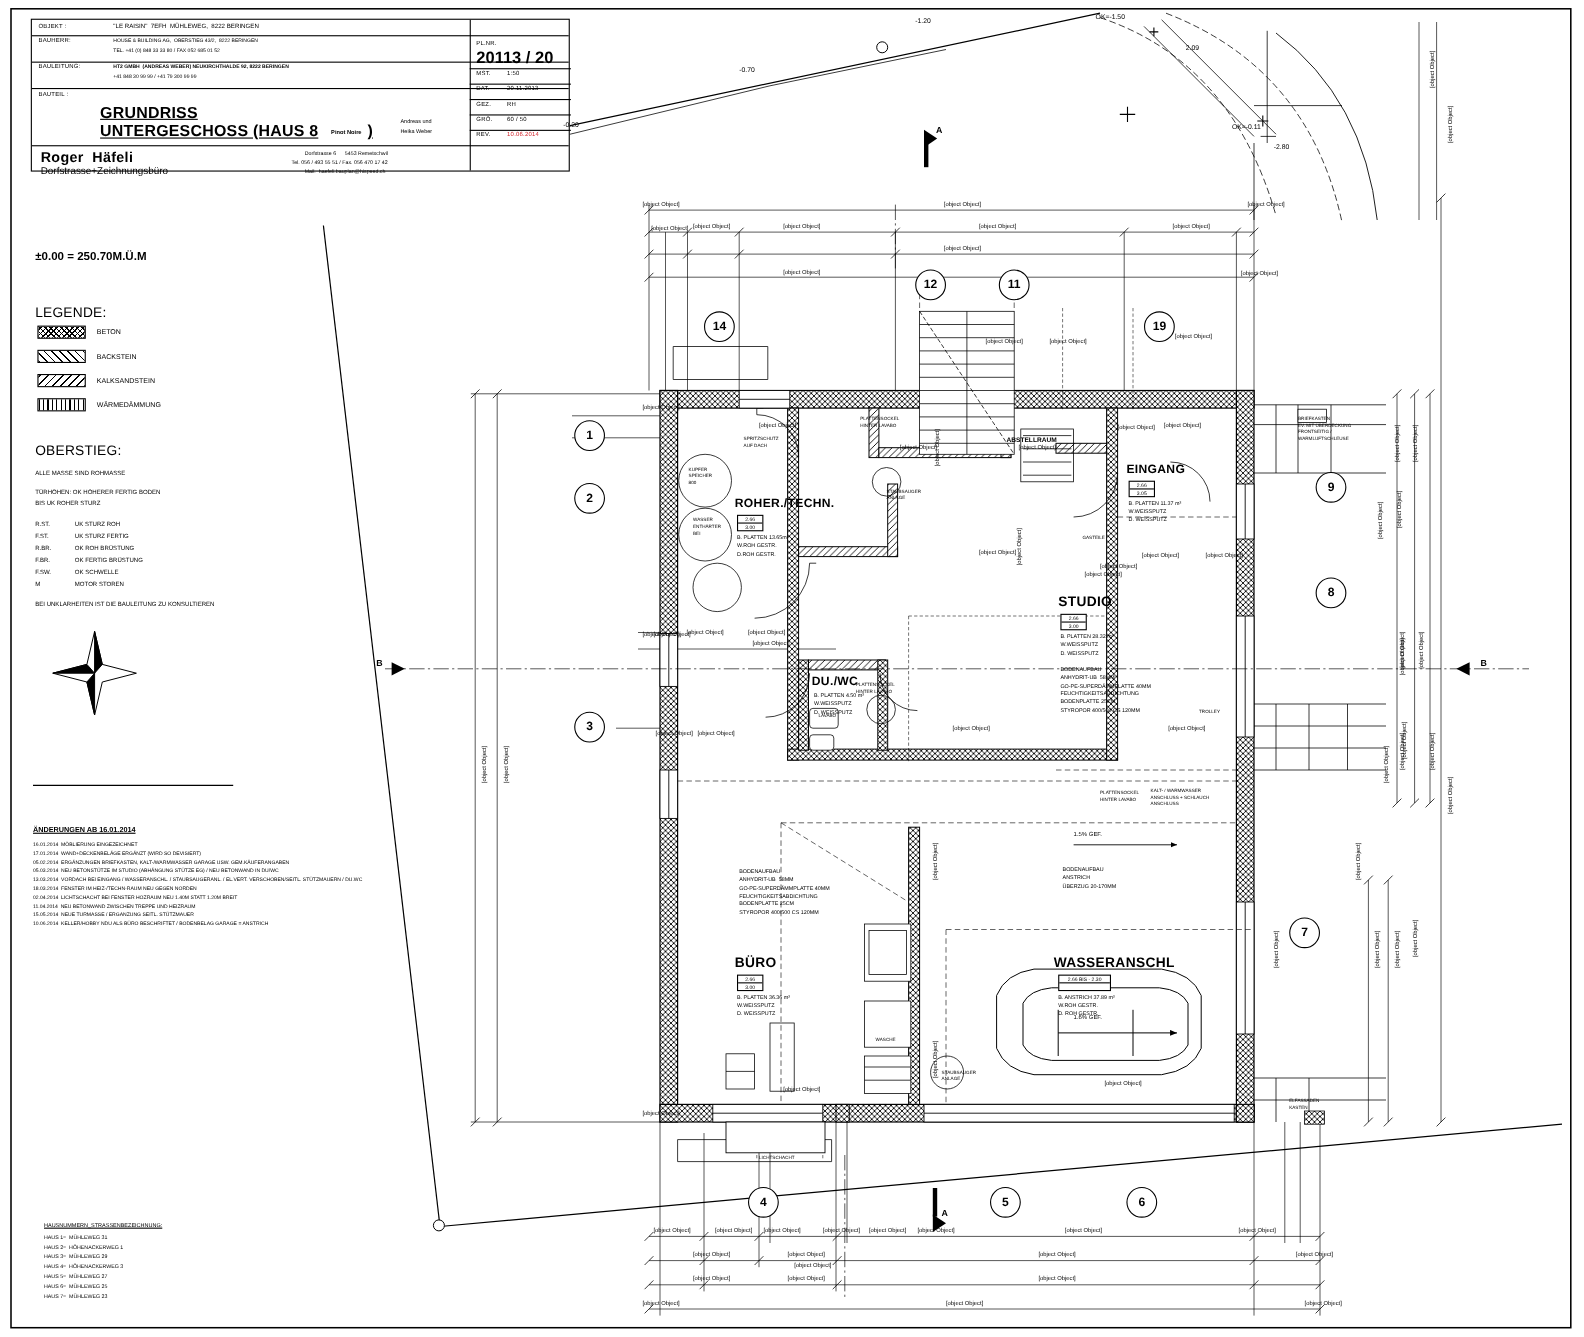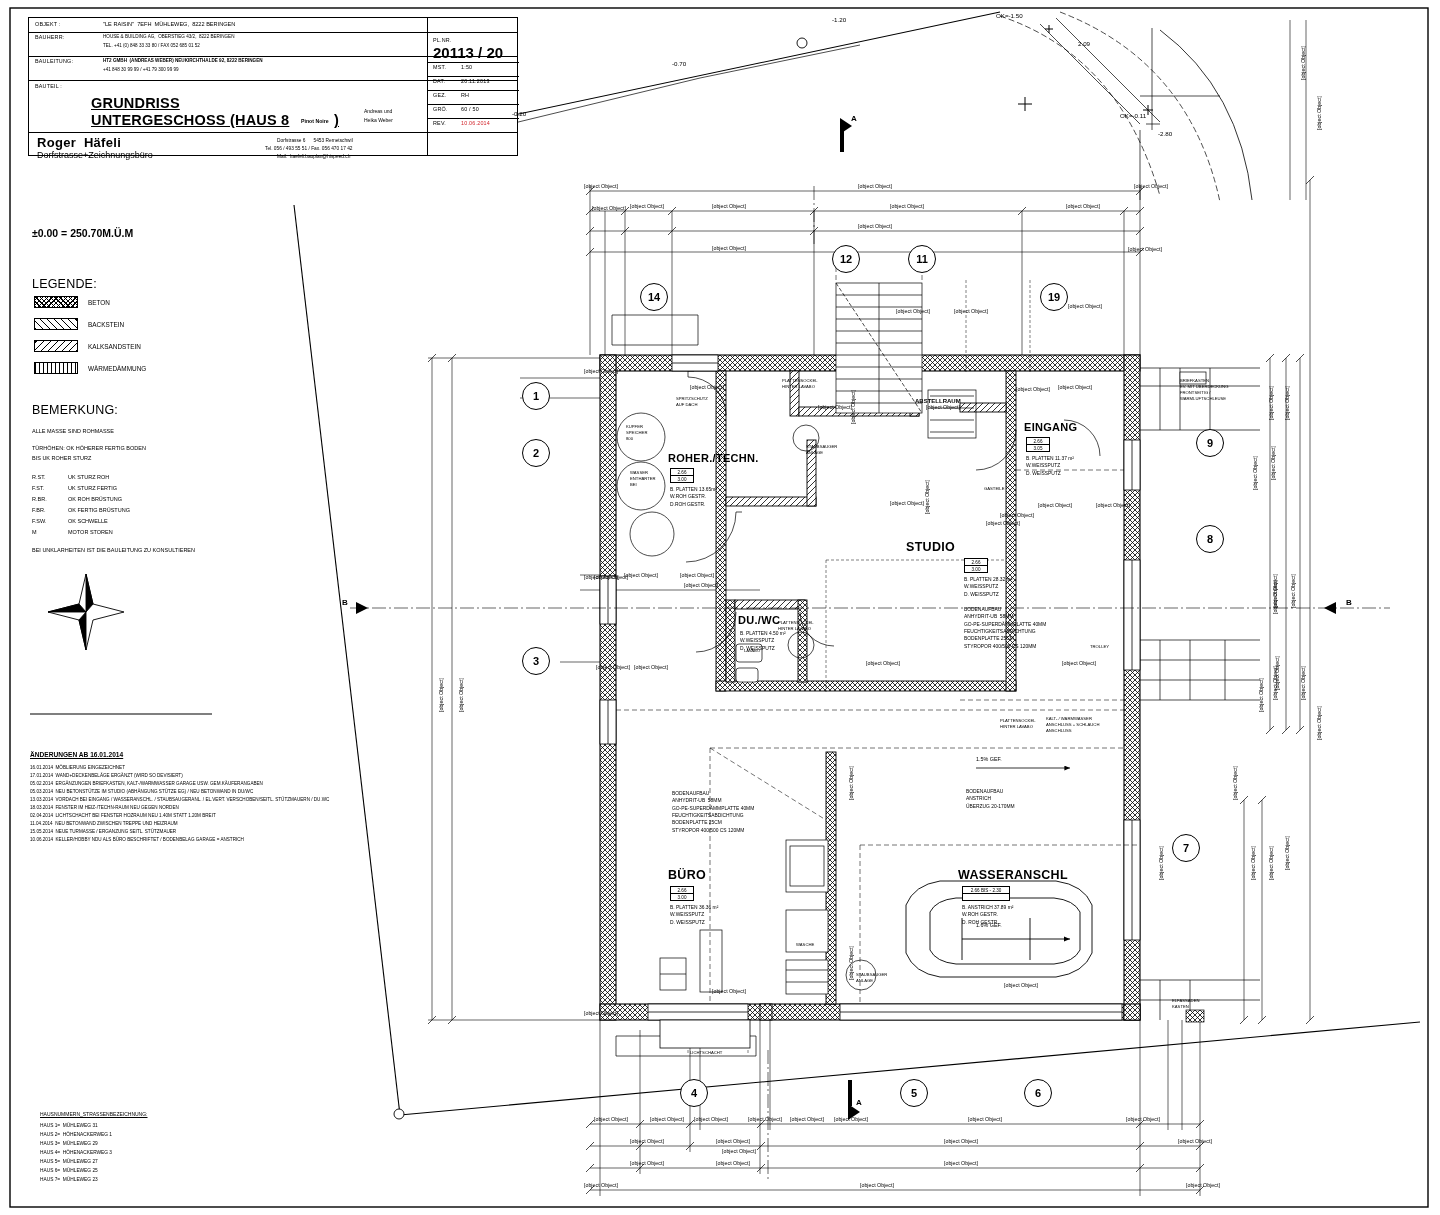--- a/index.html
+++ b/index.html
@@ -423,7 +423,7 @@
 <div class="swatch sw-waerm" style="left:34px;top:362px"></div>
 <span class="legrow" style="left:88px;top:365px">WÄRMEDÄMMUNG</span>
 
-<span class="t h2" style="left:32px;top:404px">BEMERKUNG:</span>
+<span class="t h2" style="left:32px;top:404px">OBERSTIEG:</span>
 <span class="t body55" style="left:32px;top:427px">ALLE MASSE SIND ROHMASSE</span>
 <span class="t body55" style="left:32px;top:444px">TÜRHÖHEN: OK HÖHERER FERTIG BODEN</span>
 <span class="t body55" style="left:32px;top:454px">BIS UK ROHER STURZ</span>

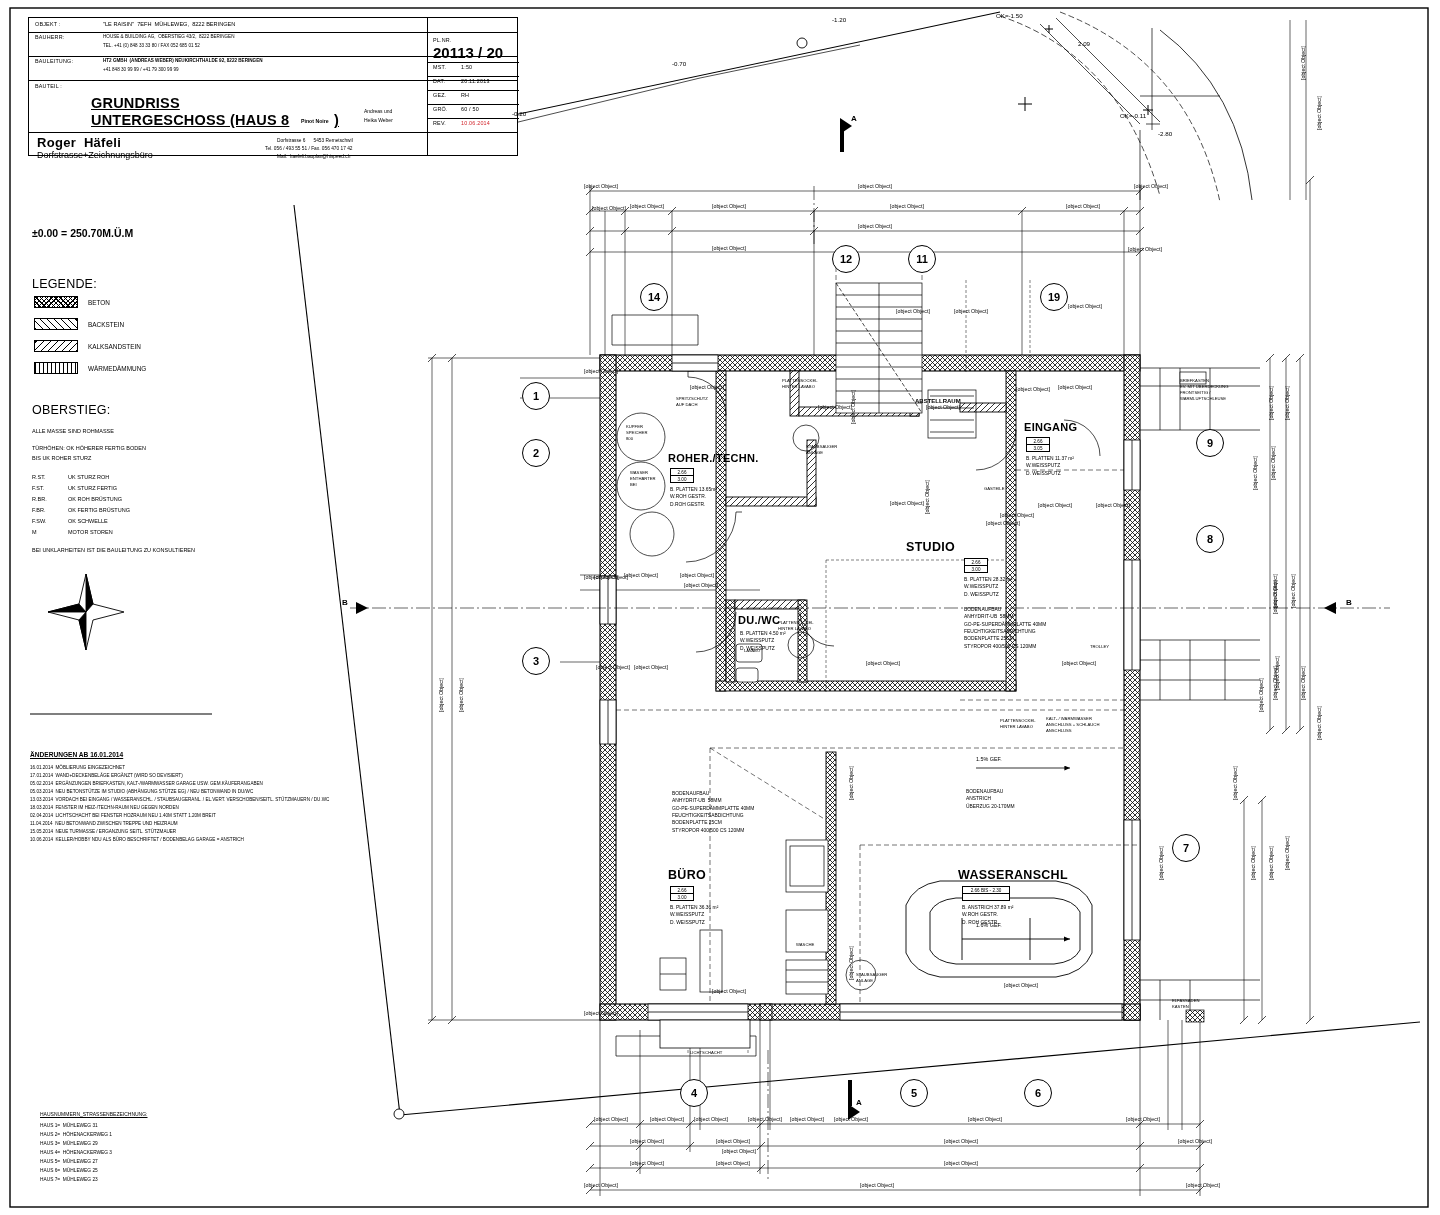--- a/index.html
+++ b/index.html
@@ -482,7 +482,7 @@
 W.WEISSPUTZ
 D. WEISSPUTZ</span>
 
-<span class="room big" style="left:906px;top:540px">STUDIO</span>
+<span class="room big" style="left:962px;top:540px">STUDIO</span>
 <div class="hbox" style="left:964px;top:558px;width:24px;height:15px">
   <div>2.66</div>
   <div>3.00</div>

